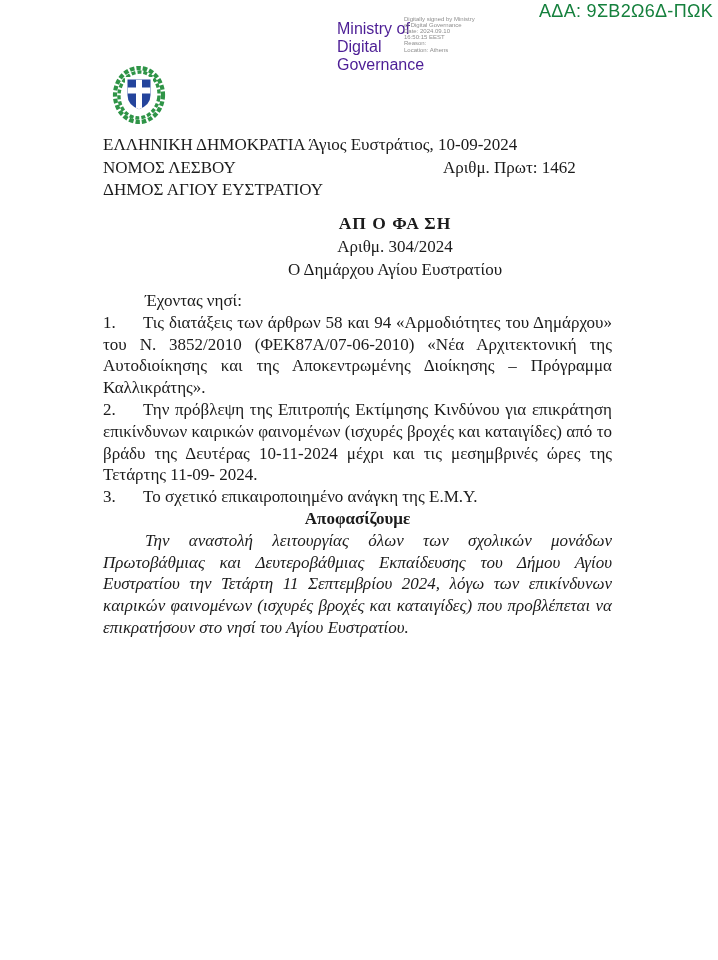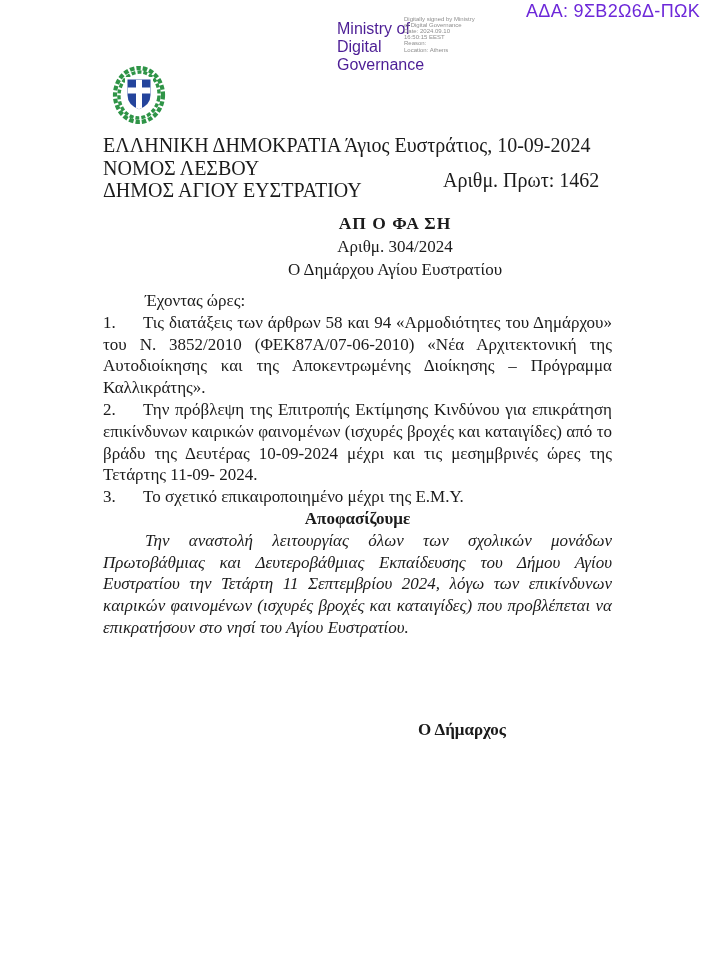--- a/index.html
+++ b/index.html
@@ -6,8 +6,8 @@
   .page{position:relative;width:718px;height:960px;background:#fff;
         font-family:"Liberation Serif", serif;color:#1b1b1b;overflow:hidden;}
 
-  .ada{position:absolute;top:1px;right:18px;
-       font-family:"Liberation Sans", sans-serif;font-size:18px;color:#6d28d9;
+  .ada{position:absolute;top:1px;right:5px;
+       font-family:"Liberation Sans", sans-serif;font-size:18px;color:#15803d;
        letter-spacing:.3px;}
 
   .ministry-name{position:absolute;left:337px;top:20px;

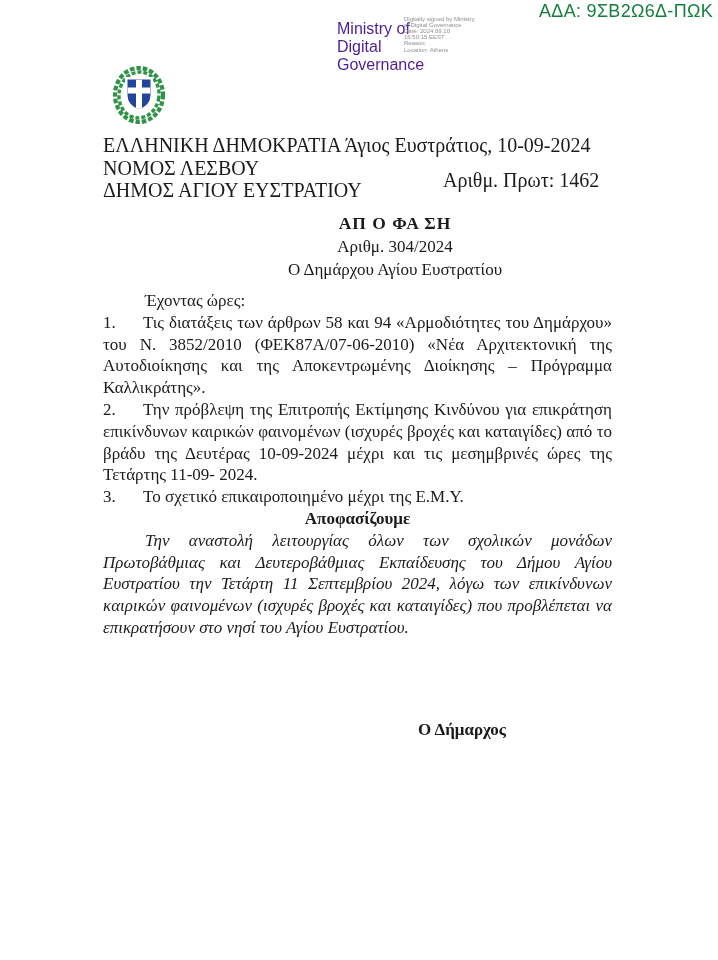--- a/index.html
+++ b/index.html
@@ -21,7 +21,7 @@
   .emblem{position:absolute;left:110px;top:62px;}
 
   .header{position:absolute;left:103px;top:134px;width:525px;
-          font-size:20px;line-height:22.5px;}
+          font-size:17px;line-height:22.5px;}
   .h-line2{position:relative;}
   .h-line2 .protocol{position:absolute;left:340px;top:0;margin-top:12px;}
 

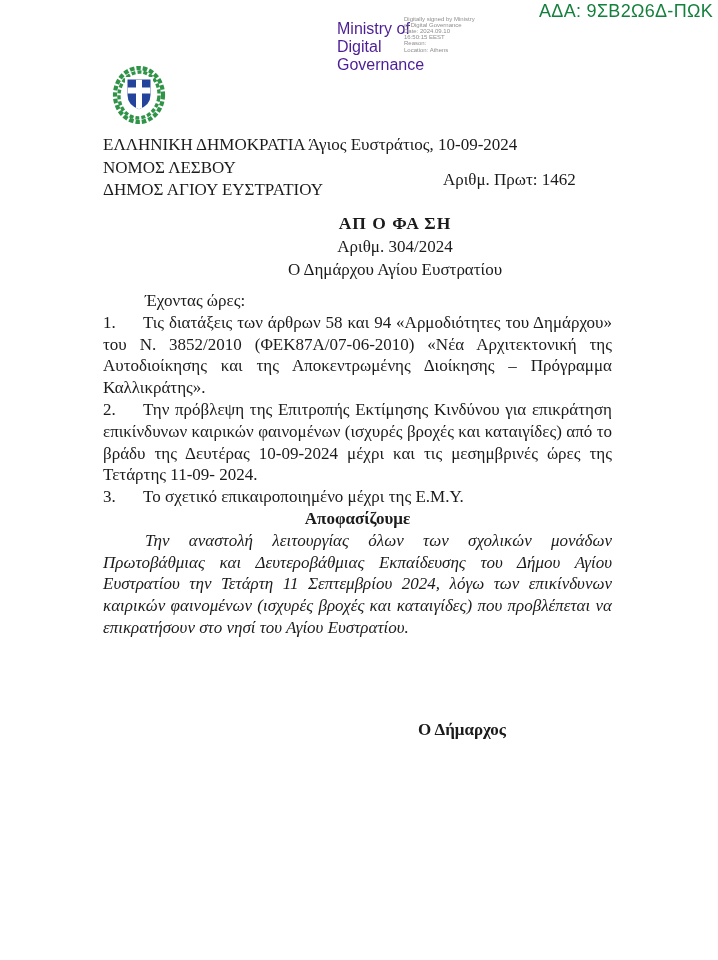--- a/index.html
+++ b/index.html
@@ -23,7 +23,7 @@
   .header{position:absolute;left:103px;top:134px;width:525px;
           font-size:17px;line-height:22.5px;}
   .h-line2{position:relative;}
-  .h-line2 .protocol{position:absolute;left:340px;top:0;margin-top:12px;}
+  .h-line2 .protocol{position:absolute;left:340px;top:0;}
 
   .title-block{position:absolute;left:0;top:212px;width:718px;text-align:center;
                font-size:17px;line-height:23px;padding-left:36px;}

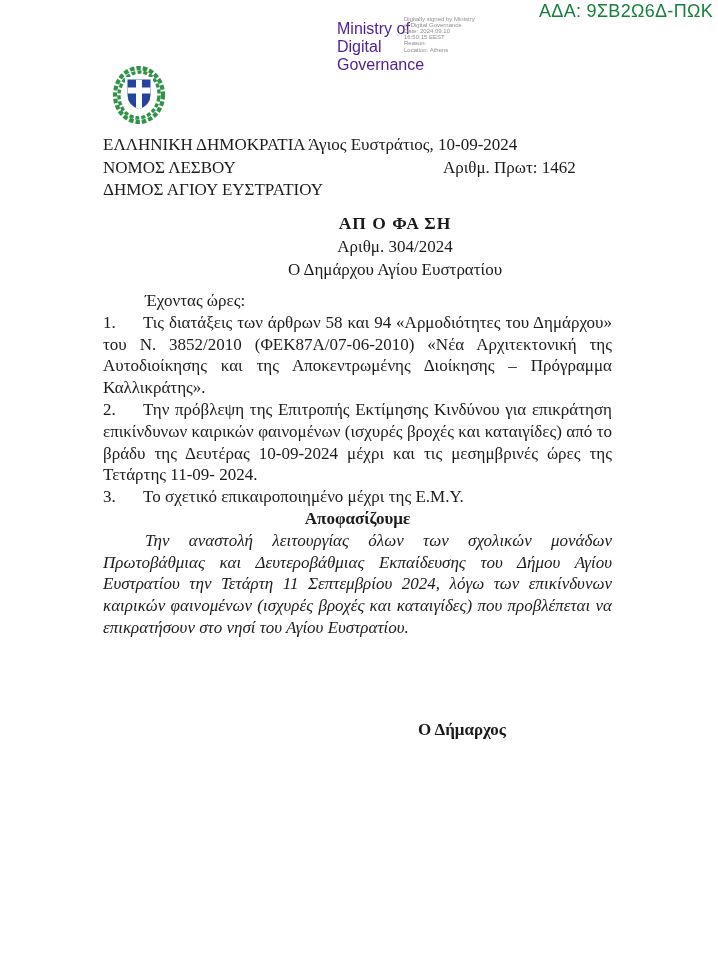--- a/index.html
+++ b/index.html
@@ -96,7 +96,7 @@
   </div>
 
   <div class="content">
-    <p class="preamble">Έχοντας ώρες:</p>
+    <p class="preamble">Έχοντας νησί:</p>
 
     <p class="item"><span class="num">1.</span><span class="tab"></span><span>Τις διατάξεις των άρθρων 58 και 94 «Αρμοδιότητες του Δημάρχου» του Ν. 3852/2010 (ΦΕΚ87Α/07-06-2010) «Νέα Αρχιτεκτονική της Αυτοδιοίκησης και της Αποκεντρωμένης Διοίκησης – Πρόγραμμα Καλλικράτης».</span></p>
 

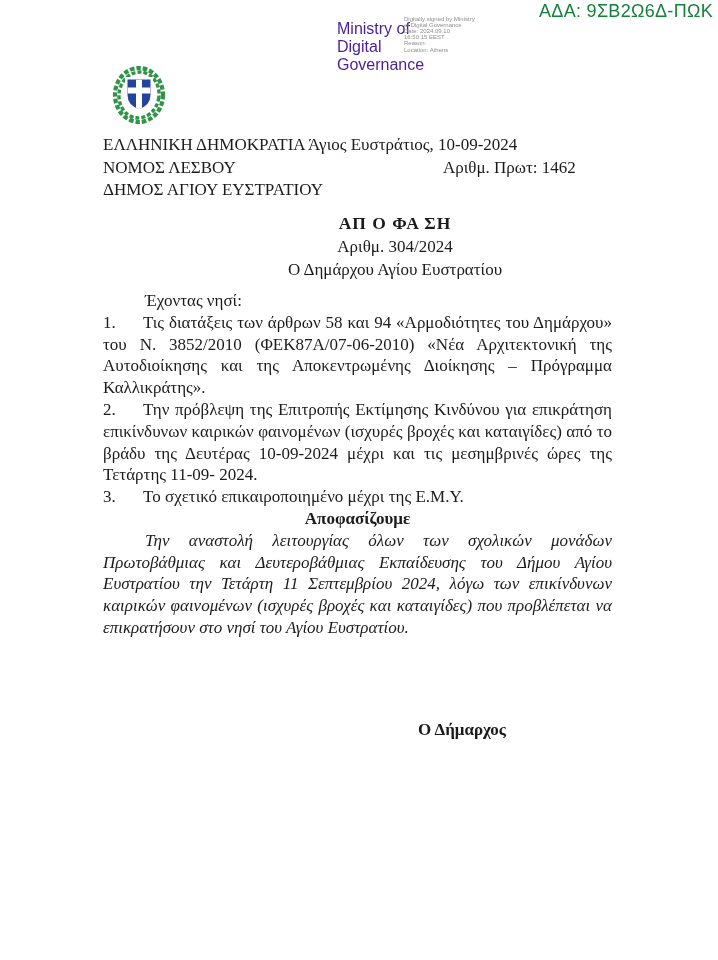--- a/index.html
+++ b/index.html
@@ -100,7 +100,7 @@
 
     <p class="item"><span class="num">1.</span><span class="tab"></span><span>Τις διατάξεις των άρθρων 58 και 94 «Αρμοδιότητες του Δημάρχου» του Ν. 3852/2010 (ΦΕΚ87Α/07-06-2010) «Νέα Αρχιτεκτονική της Αυτοδιοίκησης και της Αποκεντρωμένης Διοίκησης – Πρόγραμμα Καλλικράτης».</span></p>
 
-    <p class="item"><span class="num">2.</span><span class="tab"></span><span>Την πρόβλεψη της Επιτροπής Εκτίμησης Κινδύνου για επικράτηση επικίνδυνων καιρικών φαινομένων (ισχυρές βροχές και καταιγίδες) από το βράδυ της Δευτέρας 10-09-2024 μέχρι και τις μεσημβρινές ώρες της Τετάρτης 11-09- 2024.</span></p>
+    <p class="item"><span class="num">2.</span><span class="tab"></span><span>Την πρόβλεψη της Επιτροπής Εκτίμησης Κινδύνου για επικράτηση επικίνδυνων καιρικών φαινομένων (ισχυρές βροχές και καταιγίδες) από το βράδυ της Δευτέρας 10-11-2024 μέχρι και τις μεσημβρινές ώρες της Τετάρτης 11-09- 2024.</span></p>
 
     <p class="item"><span class="num">3.</span><span class="tab"></span><span>Το σχετικό επικαιροποιημένο μέχρι της Ε.Μ.Υ.</span></p>
 

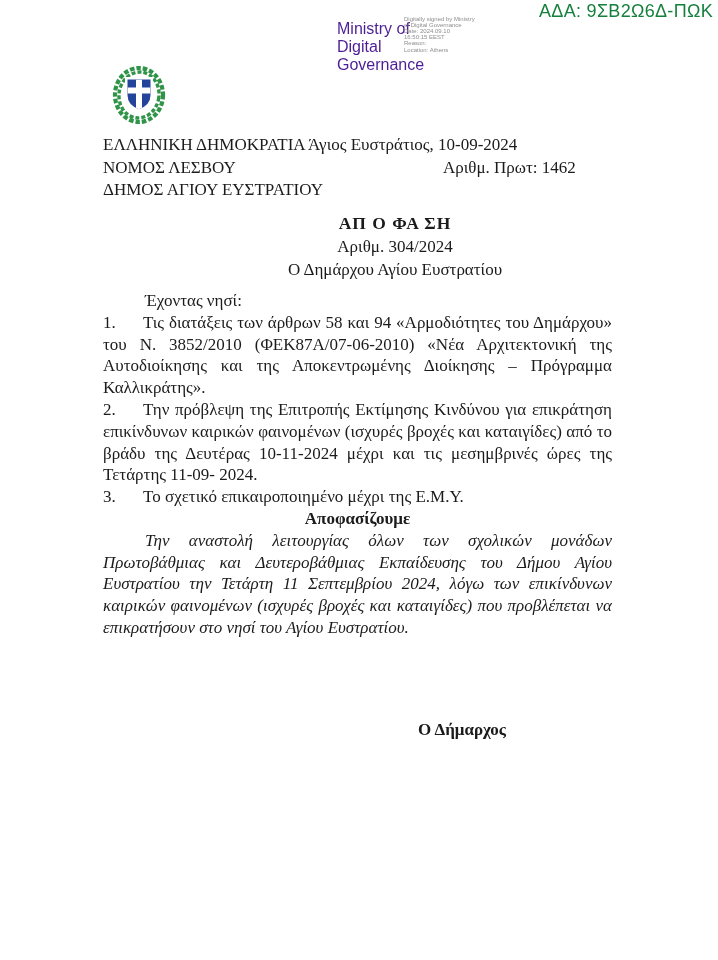--- a/index.html
+++ b/index.html
@@ -102,7 +102,7 @@
 
     <p class="item"><span class="num">2.</span><span class="tab"></span><span>Την πρόβλεψη της Επιτροπής Εκτίμησης Κινδύνου για επικράτηση επικίνδυνων καιρικών φαινομένων (ισχυρές βροχές και καταιγίδες) από το βράδυ της Δευτέρας 10-11-2024 μέχρι και τις μεσημβρινές ώρες της Τετάρτης 11-09- 2024.</span></p>
 
-    <p class="item"><span class="num">3.</span><span class="tab"></span><span>Το σχετικό επικαιροποιημένο μέχρι της Ε.Μ.Υ.</span></p>
+    <p class="item"><span class="num">3.</span><span class="tab"></span><span>Το σχετικό επικαιροποιημένο ανάγκη της Ε.Μ.Υ.</span></p>
 
 
     <p class="verdict-h">Αποφασίζουμε</p>

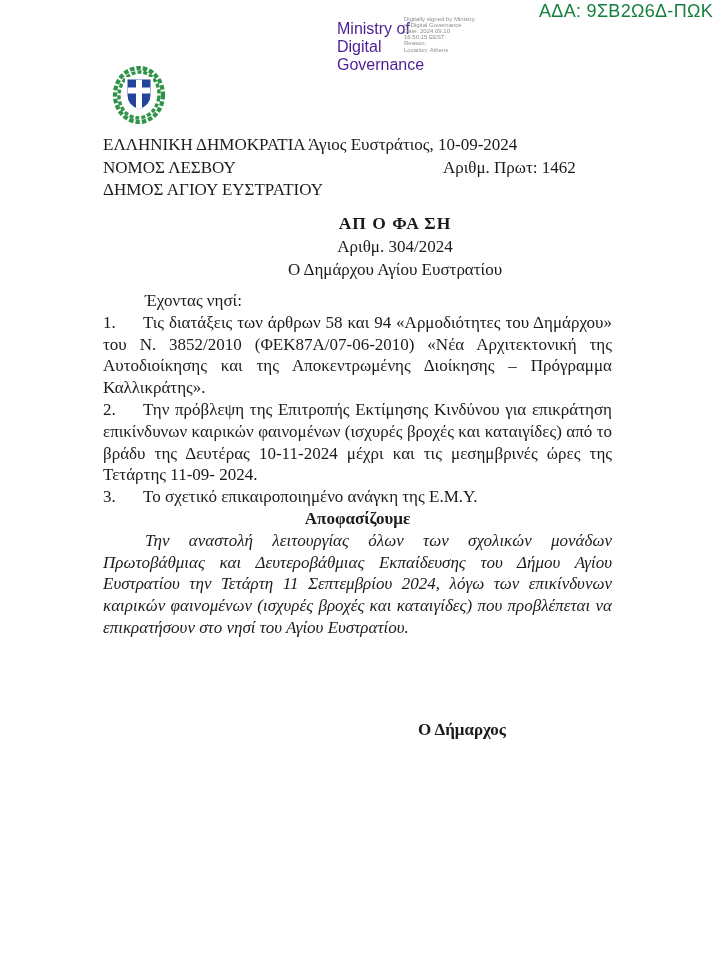--- a/index.html
+++ b/index.html
@@ -110,7 +110,6 @@
   </div>
 
   <div class="signature">
-    <div class="sig-title">Ο Δήμαρχος</div>
   </div>
 
 </div>

